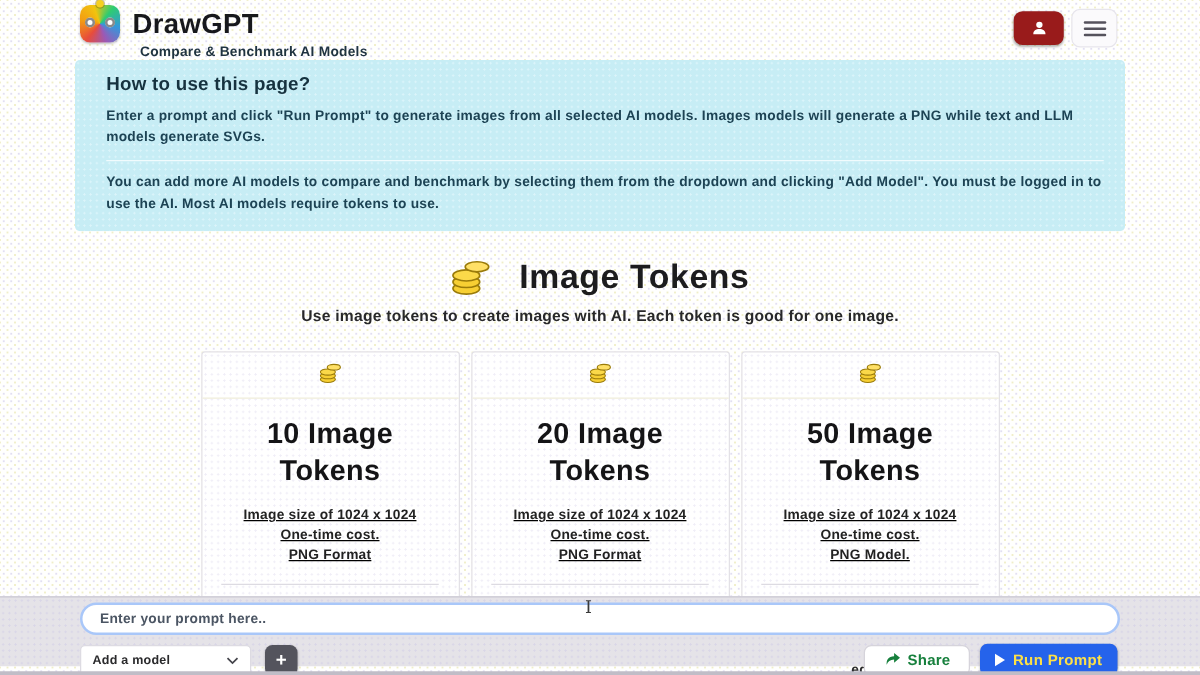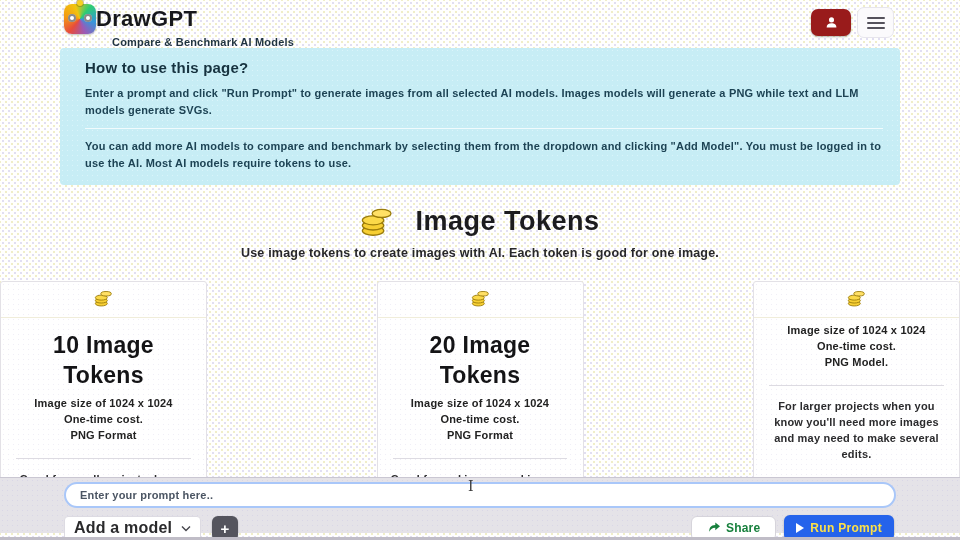--- a/index.html
+++ b/index.html
@@ -19,7 +19,7 @@
   
   .header { display:flex; justify-content:space-between; align-items:flex-start;
             padding:4px 66px 0 64px; height:46px; }
-  .logo-row { display:flex; align-items:center; }
+  .logo-row { display:flex; align-items:center; gap:10px; }
   .logo {
     position:relative; width:32px; height:30px; border-radius:8px;
     background:conic-gradient(from 220deg, #e74c3c, #f39c12, #f1c40f, #2ecc71, #3498db, #9b59b6, #e74c3c);

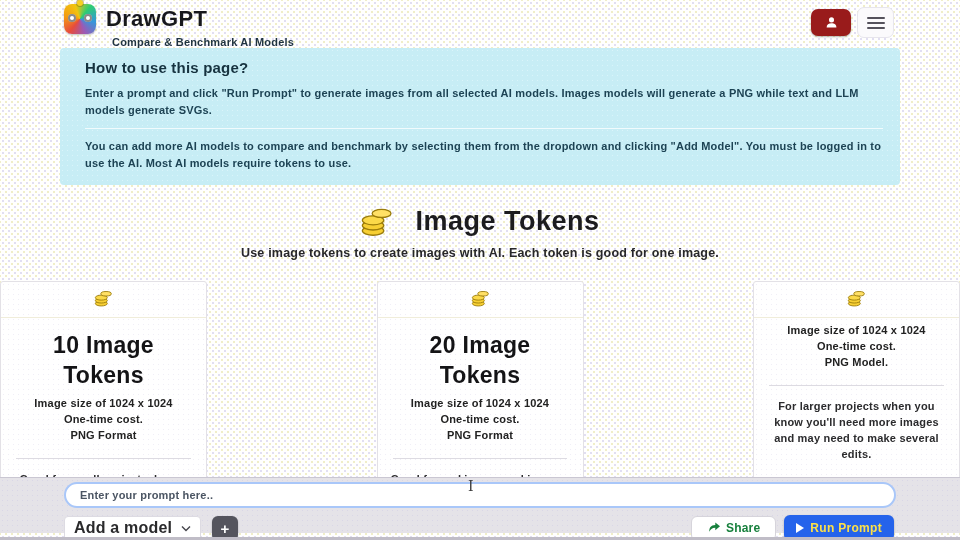--- a/index.html
+++ b/index.html
@@ -60,7 +60,7 @@
   .tokens-title { font-size:27px; font-weight:600; color:#1c1c1e; letter-spacing:.5px; }
   .tokens-sub { text-align:center; margin-top:9px; font-size:12.5px; font-weight:600; color:#28282a; letter-spacing:.2px; }
 
-  .cards { display:flex; justify-content:space-between; gap:9px; margin-top:21px; }
+  .cards { display:flex; justify-content:center; gap:9px; margin-top:21px; }
   .card {
     width:207px; border:1px solid #e3e1e6; border-radius:3px;
     background-color:#ffffff;

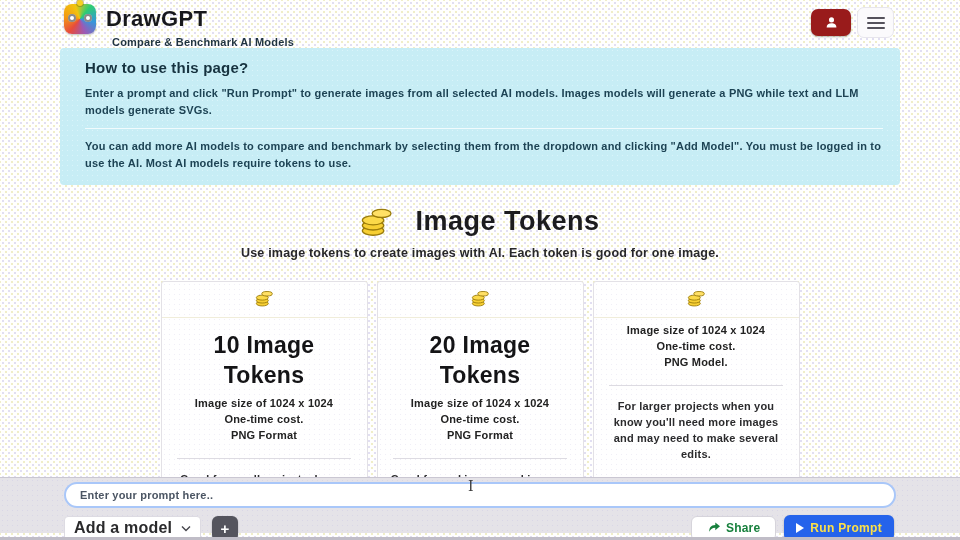--- a/index.html
+++ b/index.html
@@ -228,6 +228,7 @@
             </g>
           </svg>
         </div>
+        <h3 class="card-title">50 Image Tokens</h3>
         <div class="card-details">
           <p>Image size of 1024 x 1024</p>
           <p>One-time cost.</p>

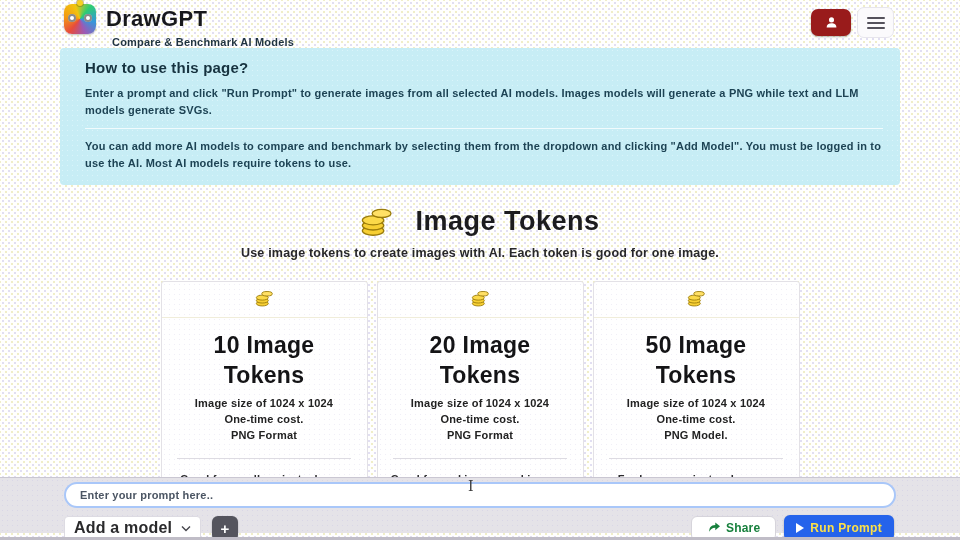--- a/index.html
+++ b/index.html
@@ -71,7 +71,7 @@
   .card-head { padding:7px 0 6px 0; border-bottom:1px solid #f0edda; }
   .card-title { font-size:23px; font-weight:800; color:#141416; line-height:1.3;
                 margin:13px auto 0 auto; width:140px; letter-spacing:.3px; }
-  .card-details { margin-top:5px; }
+  .card-details { margin-top:13px;text-decoration:underline; }
   .card-details p { font-size:11px; font-weight:600; color:#222; line-height:1.45; letter-spacing:.2px; }
   .card-divider { border:none; border-top:1px solid #dddbe2; width:85%; margin:14px auto 0 auto; }
   .card-desc { font-size:11px; font-weight:600; color:#2b2b2d; line-height:1.45;

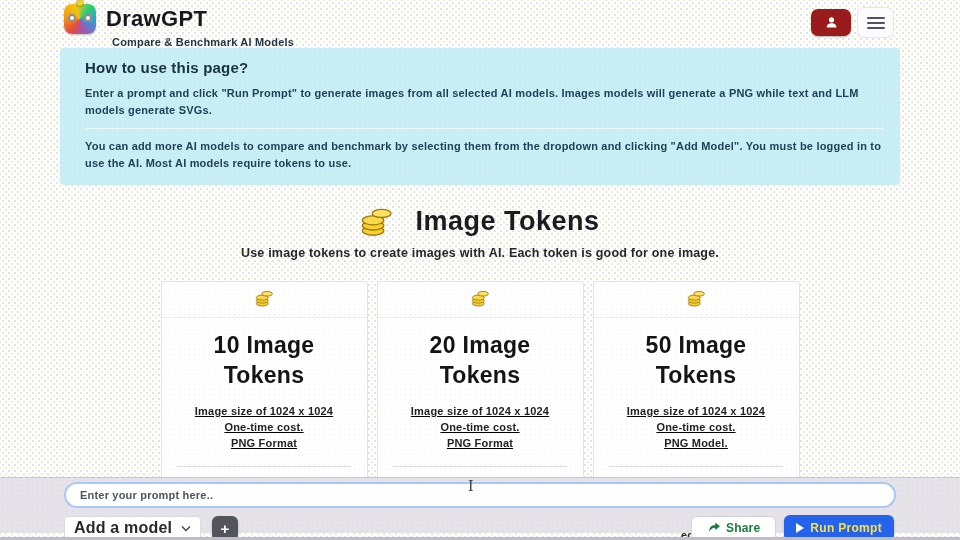--- a/index.html
+++ b/index.html
@@ -100,7 +100,7 @@
   .model-select { width:137px; height:25px; background:#fff; border:1px solid #dddbe2;
                   border-radius:4px; display:flex; align-items:center; justify-content:space-between;
                   padding:0 9px; cursor:pointer; }
-  .model-select span { font-size:16px; font-weight:600; color:#2a2a2c; letter-spacing:.2px; }
+  .model-select span { font-size:10px; font-weight:600; color:#2a2a2c; letter-spacing:.2px; }
   .plus-btn { margin-left:11px; width:26px; height:25px; border:none; border-radius:6px;
               background:#54545d; color:#fff; font-size:15px; font-weight:700;
               display:flex; align-items:center; justify-content:center; cursor:pointer;

